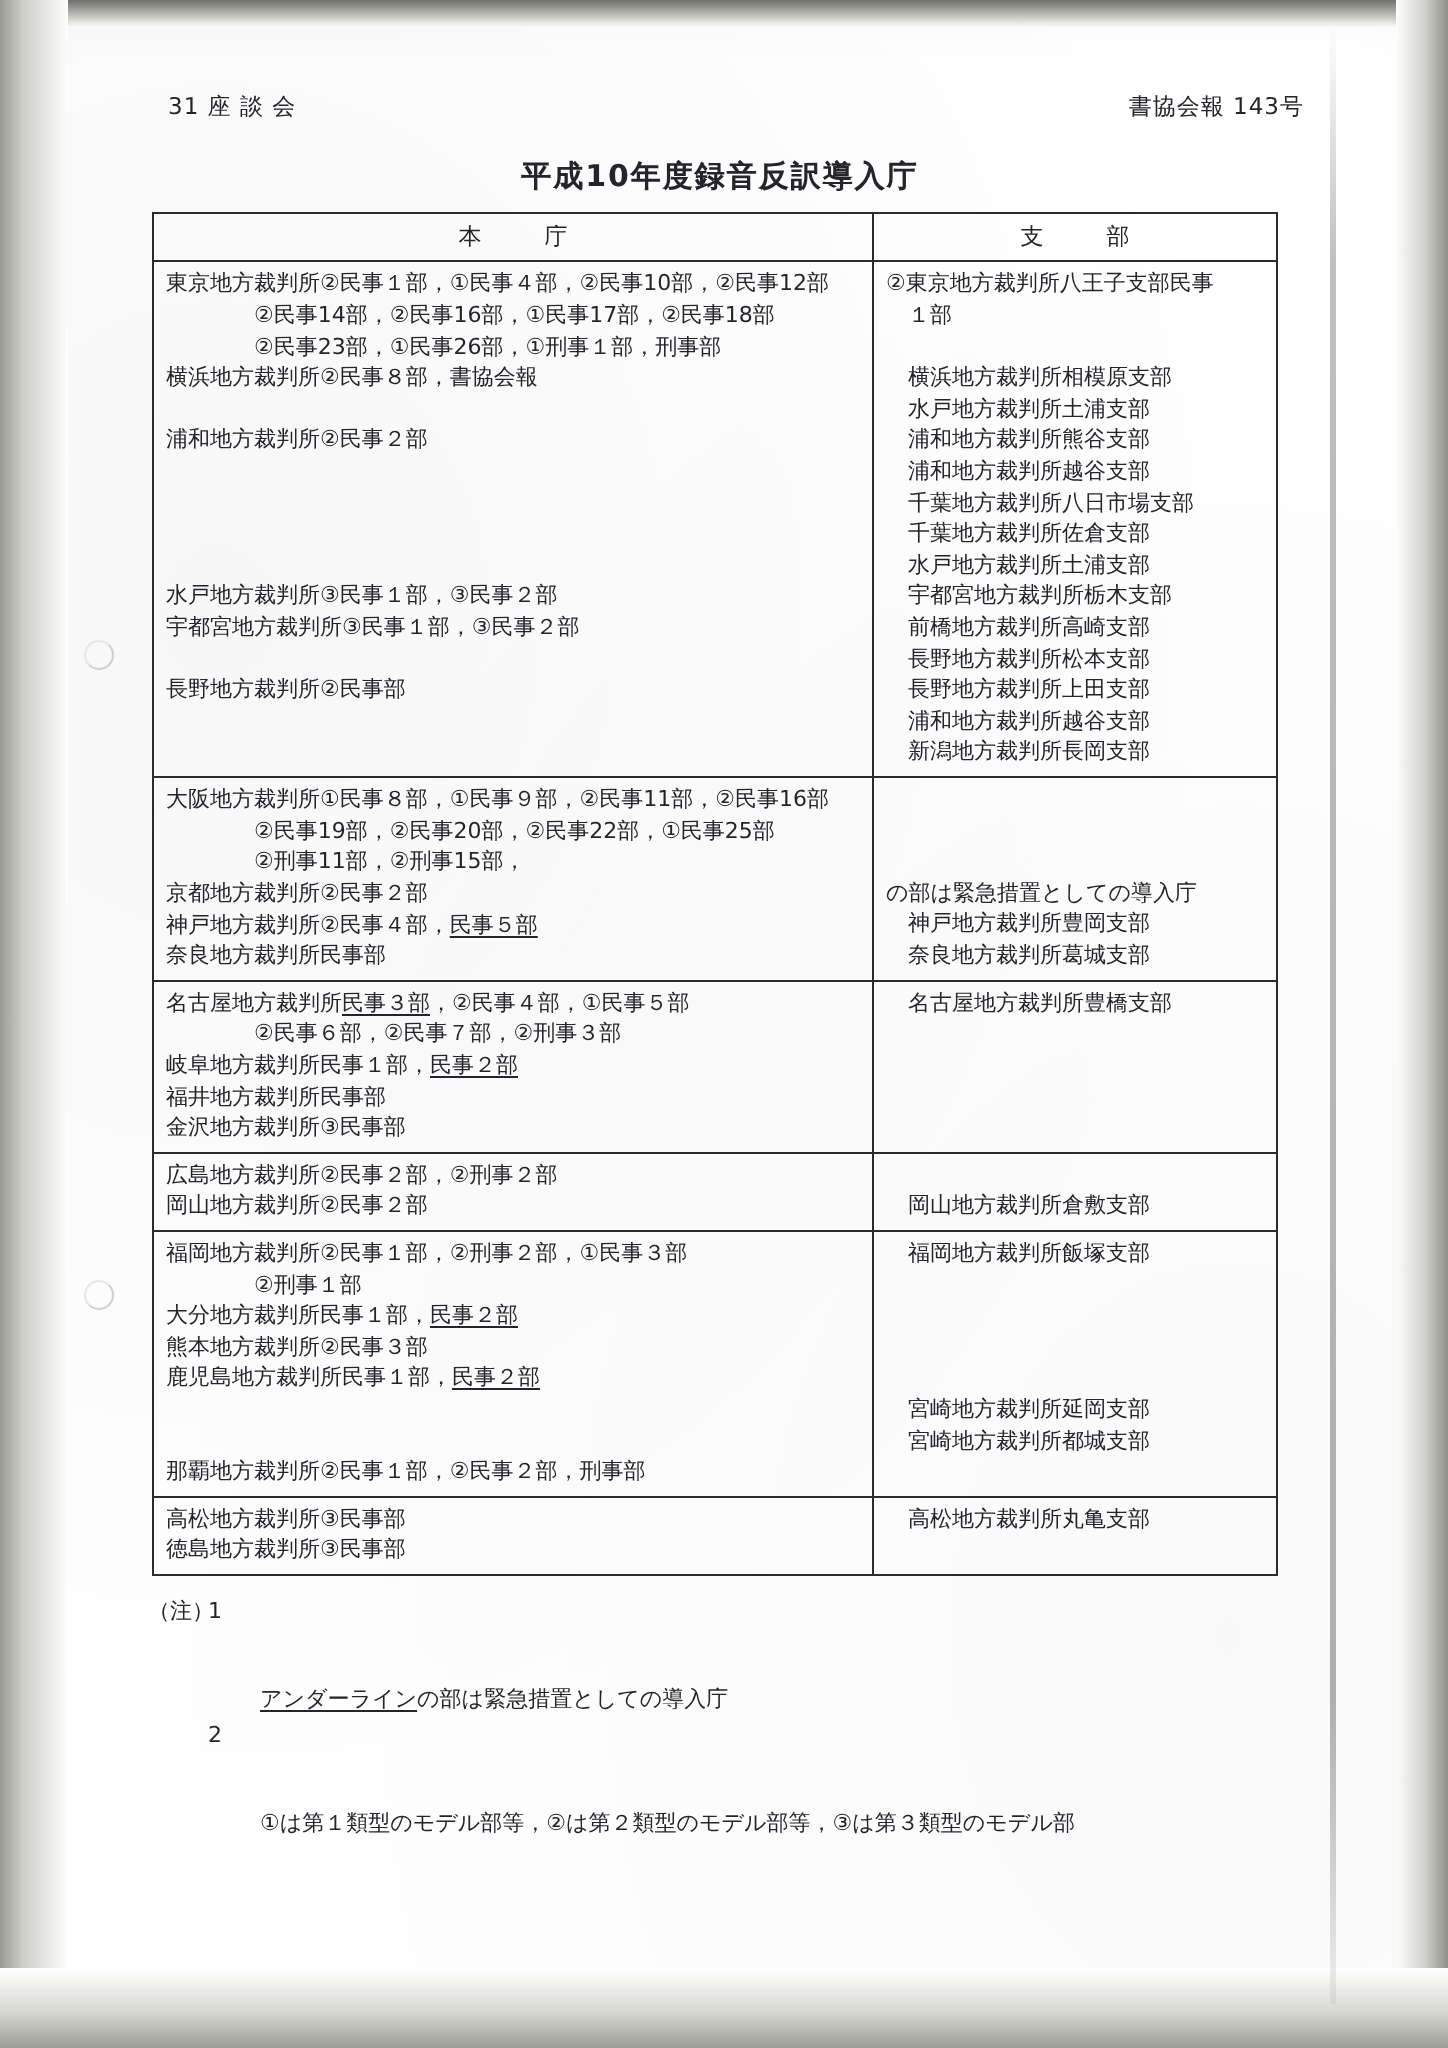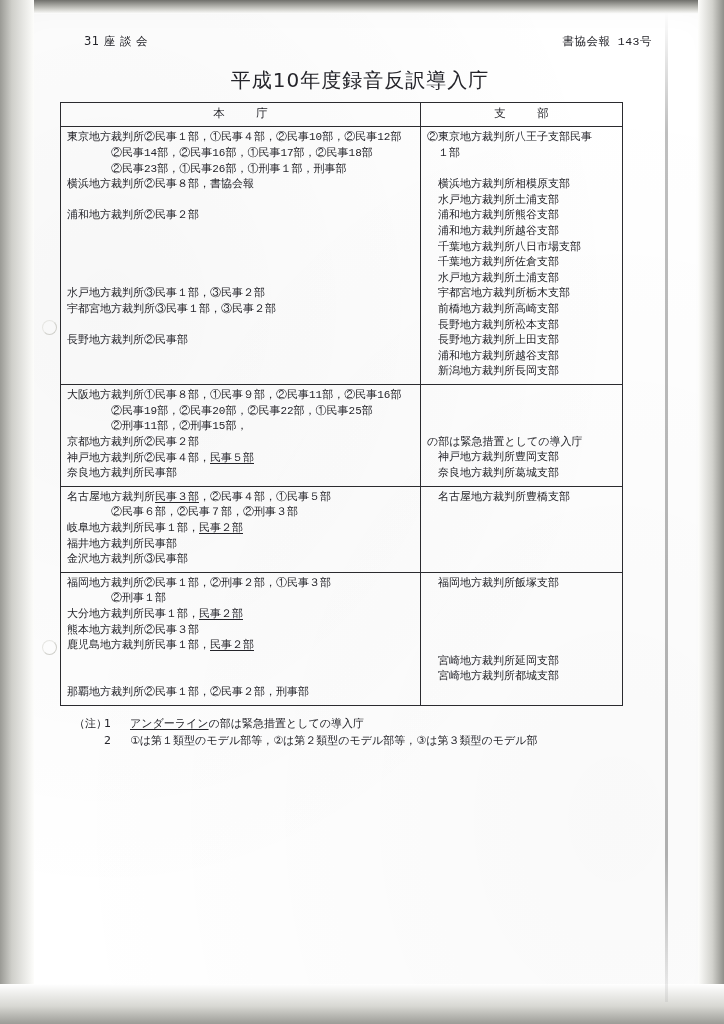--- a/index.html
+++ b/index.html
@@ -52,7 +52,7 @@
   .content {
     position: absolute;
     left: 60px;
-    top: 34px;
+    top: 46px;
     width: 600px;
     color: #24242a;
   }

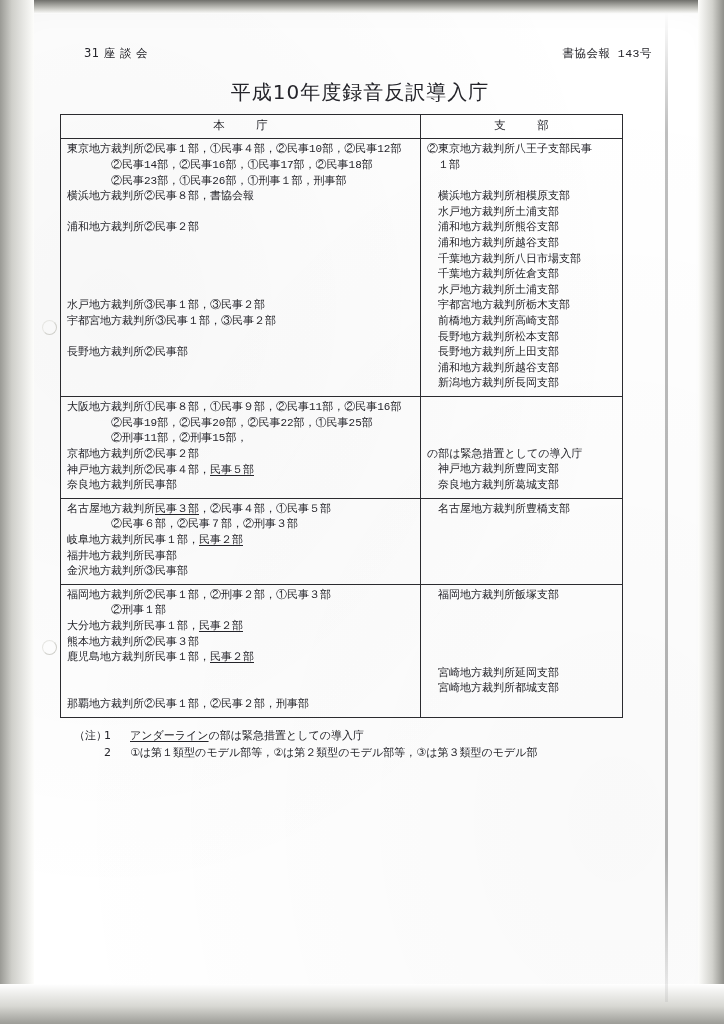--- a/index.html
+++ b/index.html
@@ -65,7 +65,7 @@
     margin-bottom: 10px;
   }
   .hdr .left { padding-left: 24px; }
-  .hdr .right { padding-right: 8px; font-family: Liberation Mono, monospace; }
+  .hdr .right { padding-right: 8px; }
   .doc-title {
     text-align: center;
     font-size: 20px;

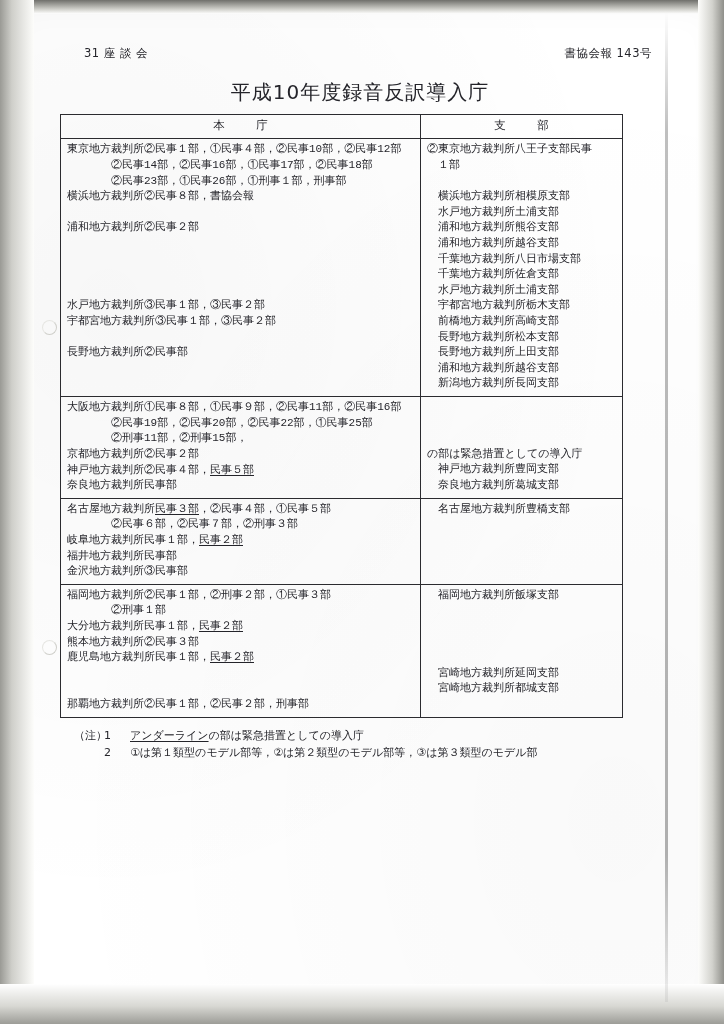--- a/index.html
+++ b/index.html
@@ -68,8 +68,8 @@
   .hdr .right { padding-right: 8px; }
   .doc-title {
     text-align: center;
-    font-size: 20px;
-    font-weight: normal;
+    font-size: 15px;
+    font-weight: bold;
     letter-spacing: 1px;
     margin: 18px 0 8px 0;
   }

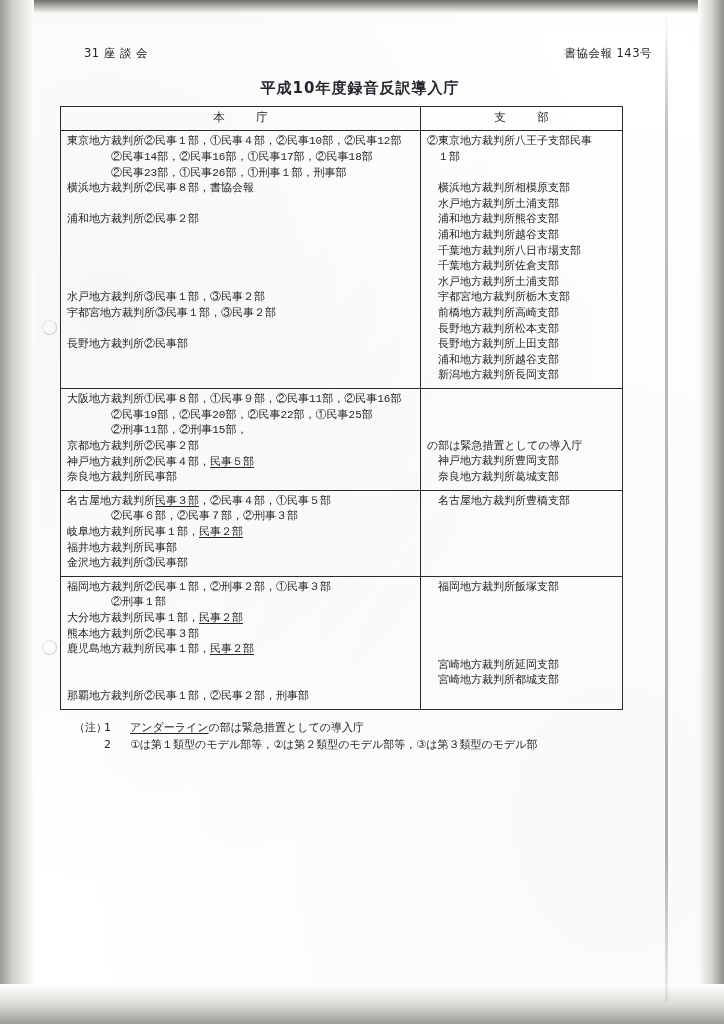--- a/index.html
+++ b/index.html
@@ -76,11 +76,10 @@
   table.main {
     border-collapse: collapse;
     width: 562px;
-    margin-left: 0;
+    margin-left: 16px;
     table-layout: fixed;
     font-size: 11px;
     line-height: 1.42;
-    font-family: Liberation Mono, monospace;
   }
   table.main td, table.main th {
     border: 1px solid #2b2b2f;

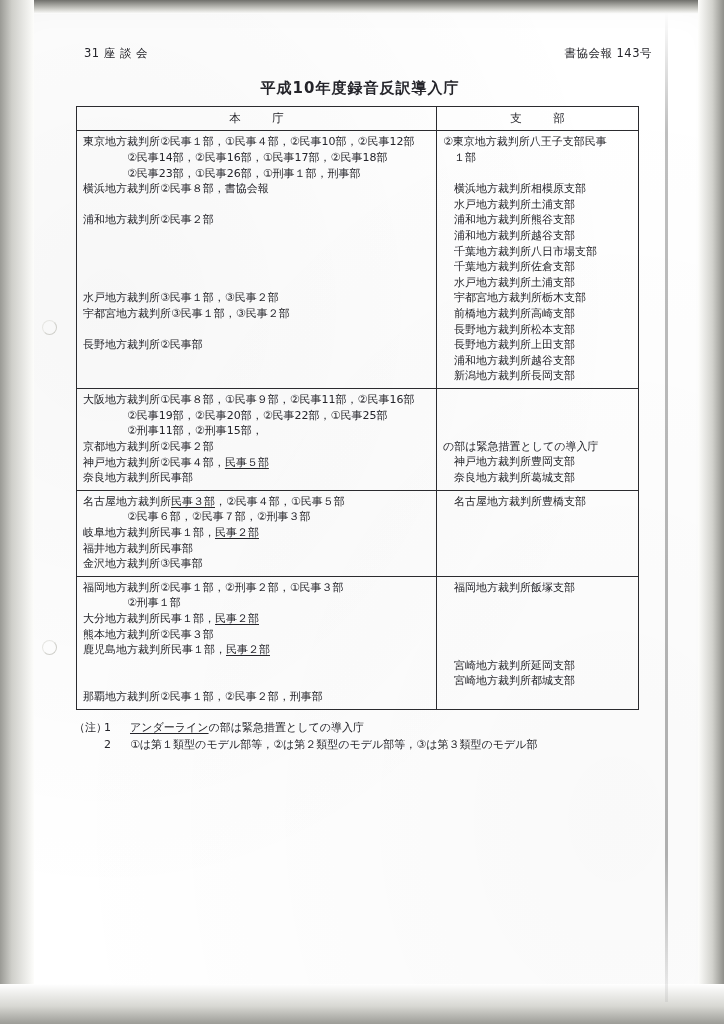--- a/index.html
+++ b/index.html
@@ -215,6 +215,16 @@
           </td>
         </tr>
 
+        <tr>
+          <td>
+            <div class="ln">広島地方裁判所②民事２部，②刑事２部</div>
+            <div class="ln">岡山地方裁判所②民事２部</div>
+          </td>
+          <td>
+            <span class="blank"></span>
+            <div class="ln">　岡山地方裁判所倉敷支部</div>
+          </td>
+        </tr>
 
         <tr>
           <td>

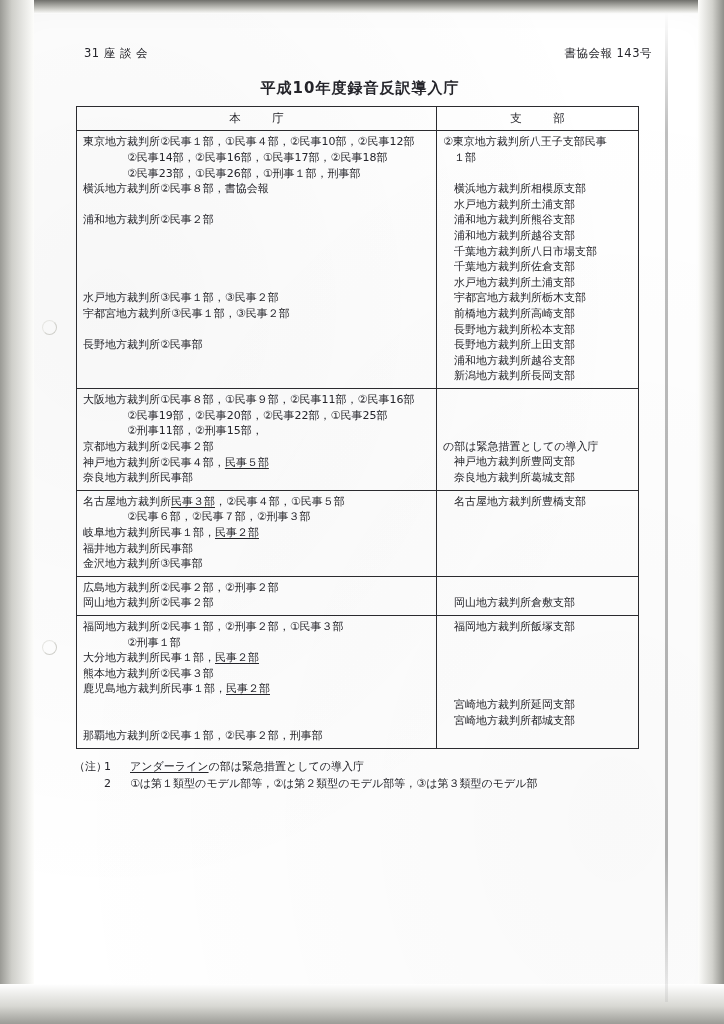--- a/index.html
+++ b/index.html
@@ -251,6 +251,16 @@
 
 
 
+        <tr>
+          <td>
+            <div class="ln">高松地方裁判所③民事部</div>
+            <div class="ln">徳島地方裁判所③民事部</div>
+          </td>
+          <td>
+            <div class="ln">　高松地方裁判所丸亀支部</div>
+            <span class="blank"></span>
+          </td>
+        </tr>
 
       </tbody>
     </table>

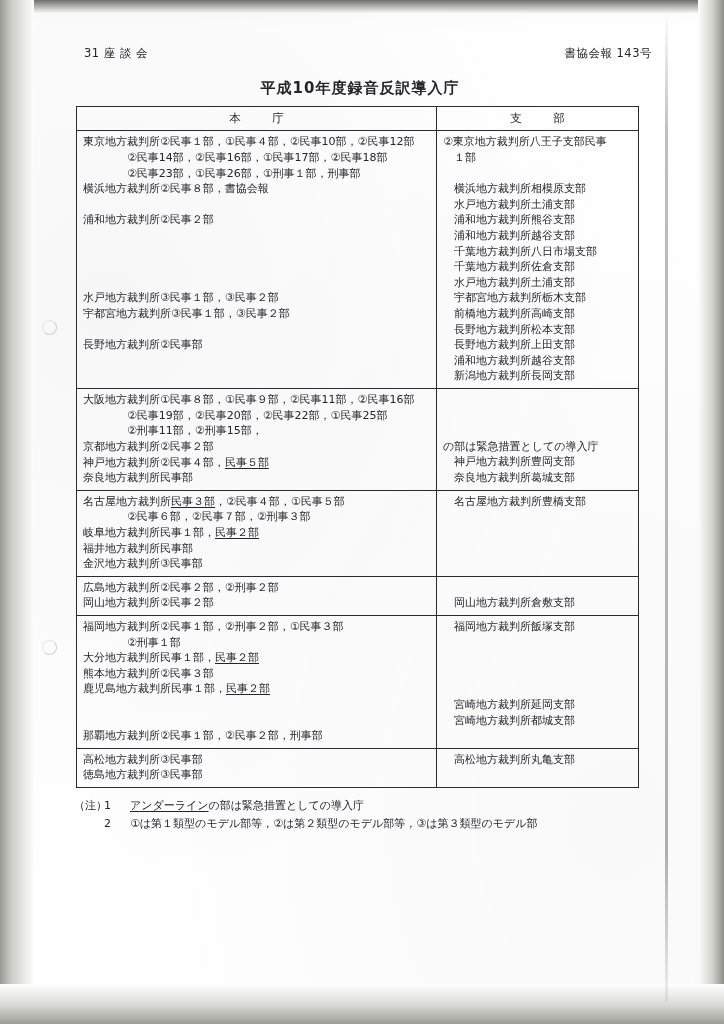--- a/index.html
+++ b/index.html
@@ -106,7 +106,7 @@
   .notes .row { display: flex; }
   .notes .n-lbl { width: 30px; flex: 0 0 30px; }
   .notes .n-num { width: 26px; flex: 0 0 26px; text-align: left; }
-  .notes .n-txt { flex: 1; }
+  .notes .n-txt { flex: 1; margin-top: 44px; }
 </style>
 </head>
 <body>

